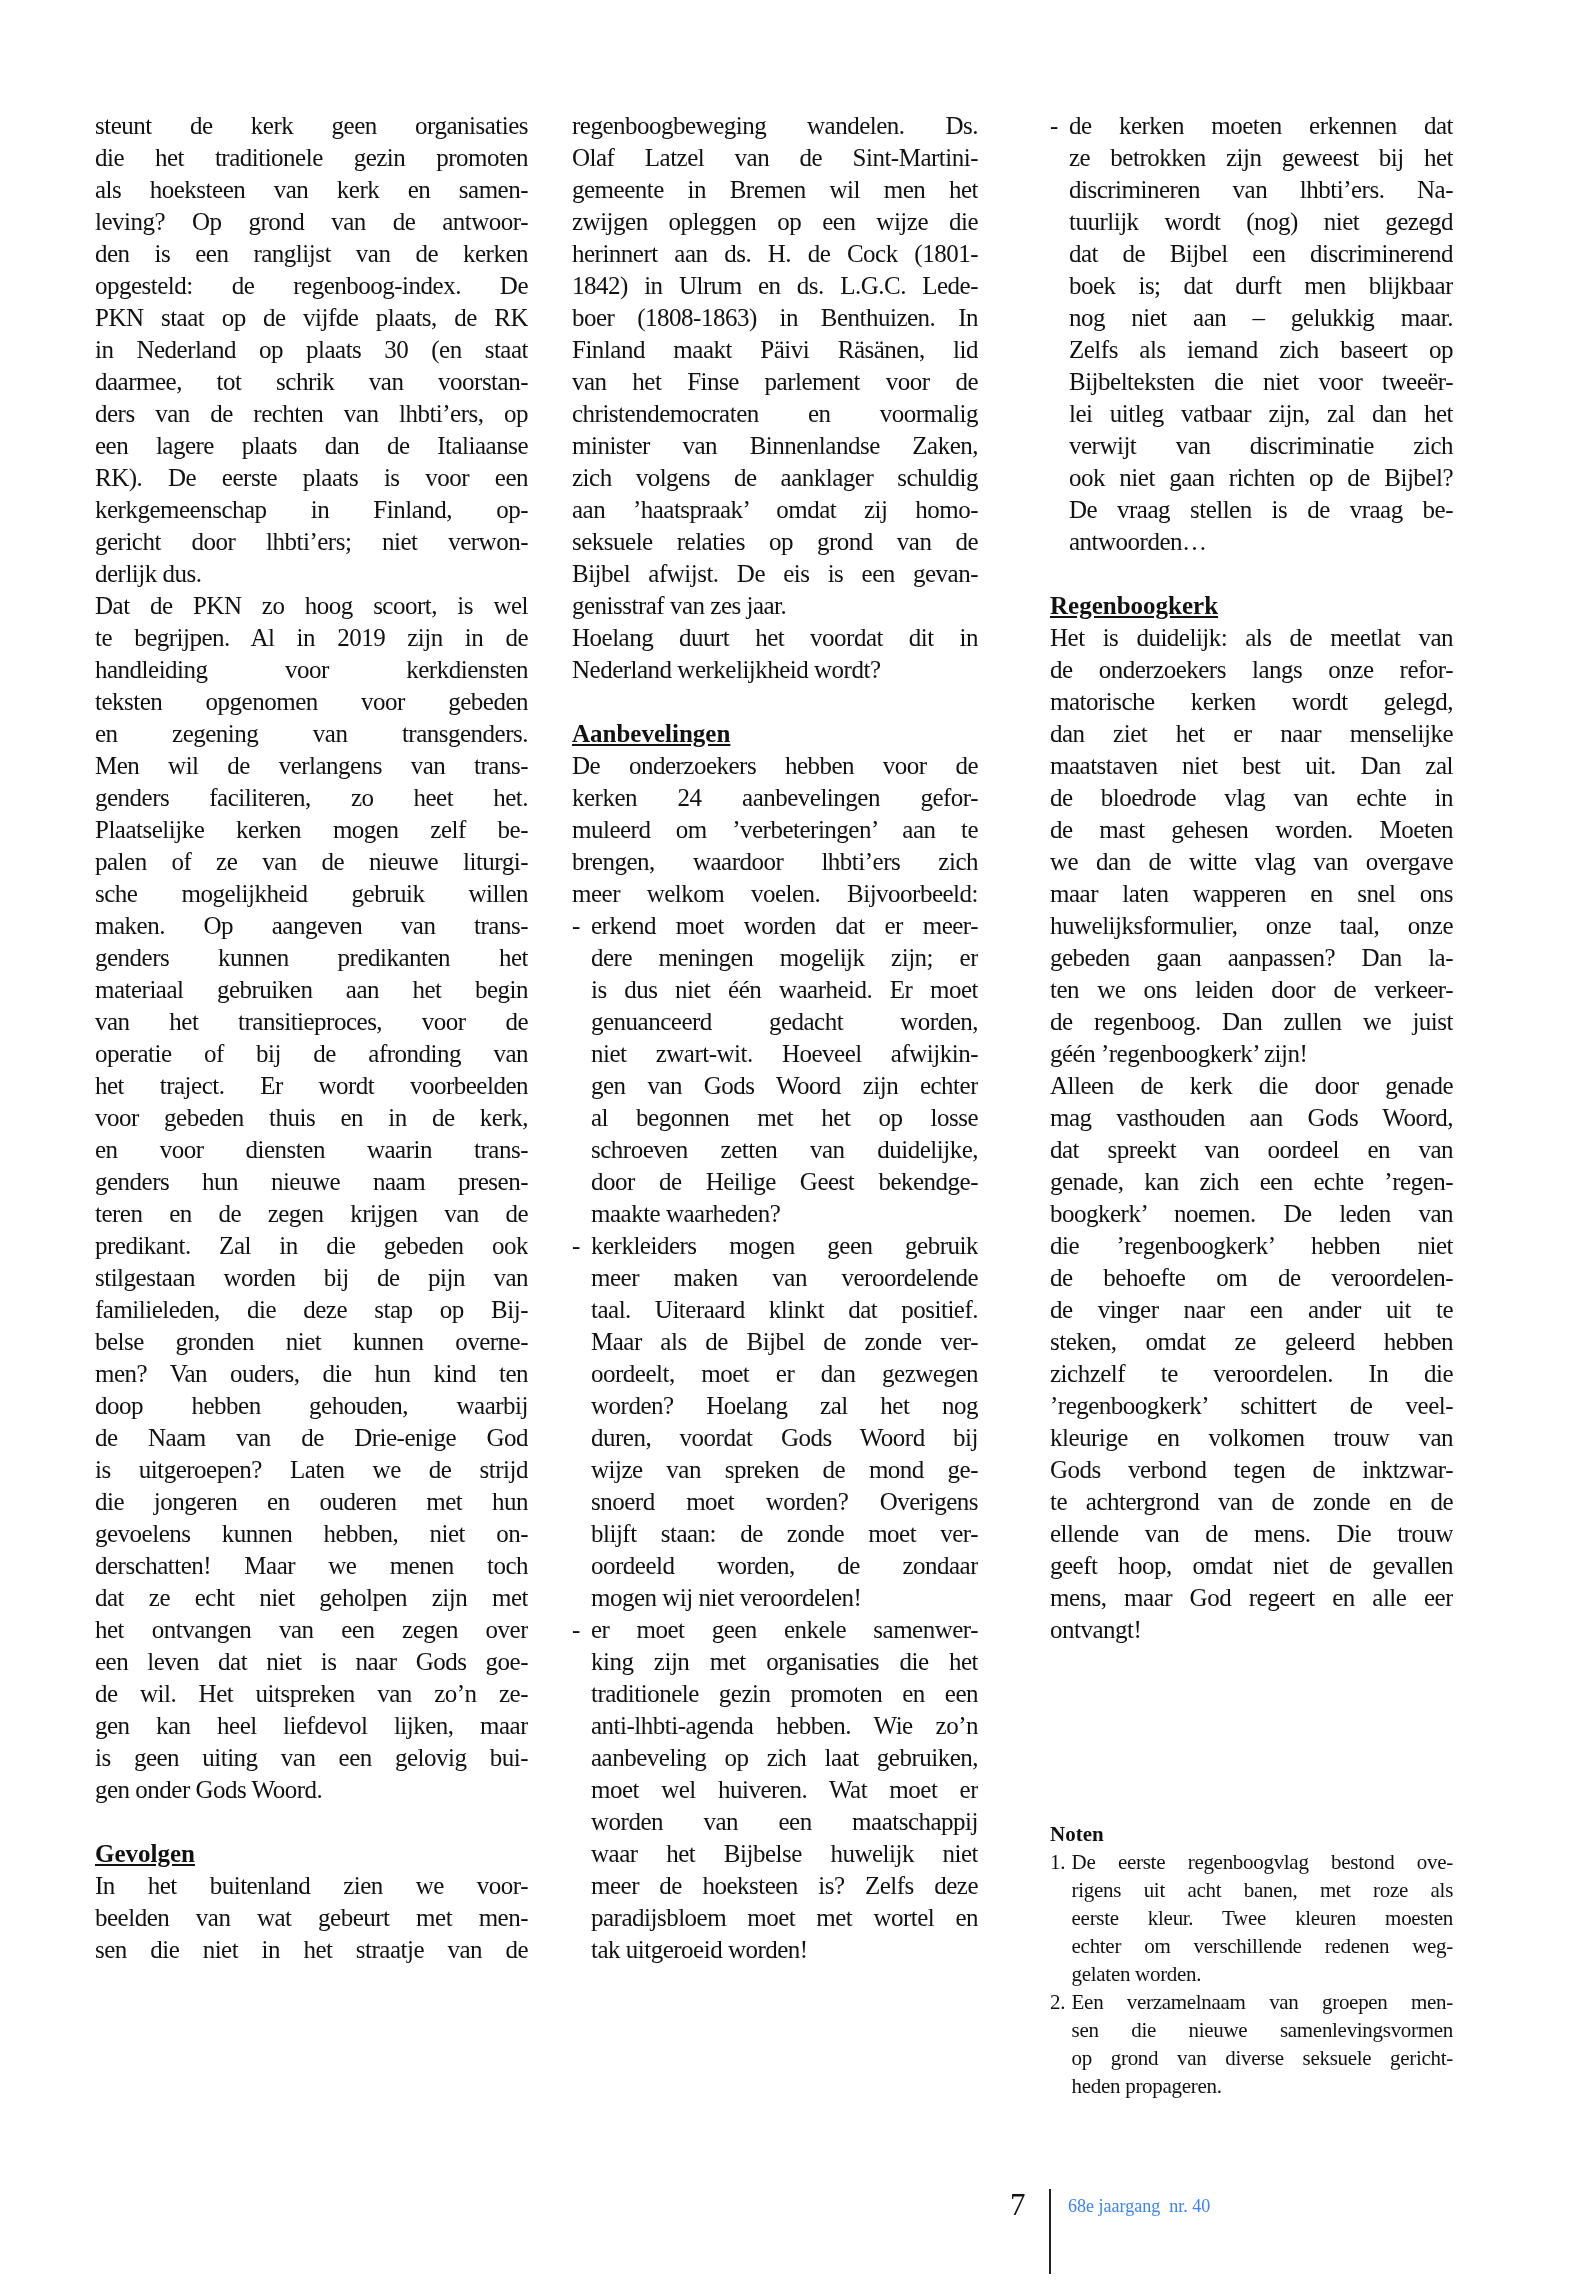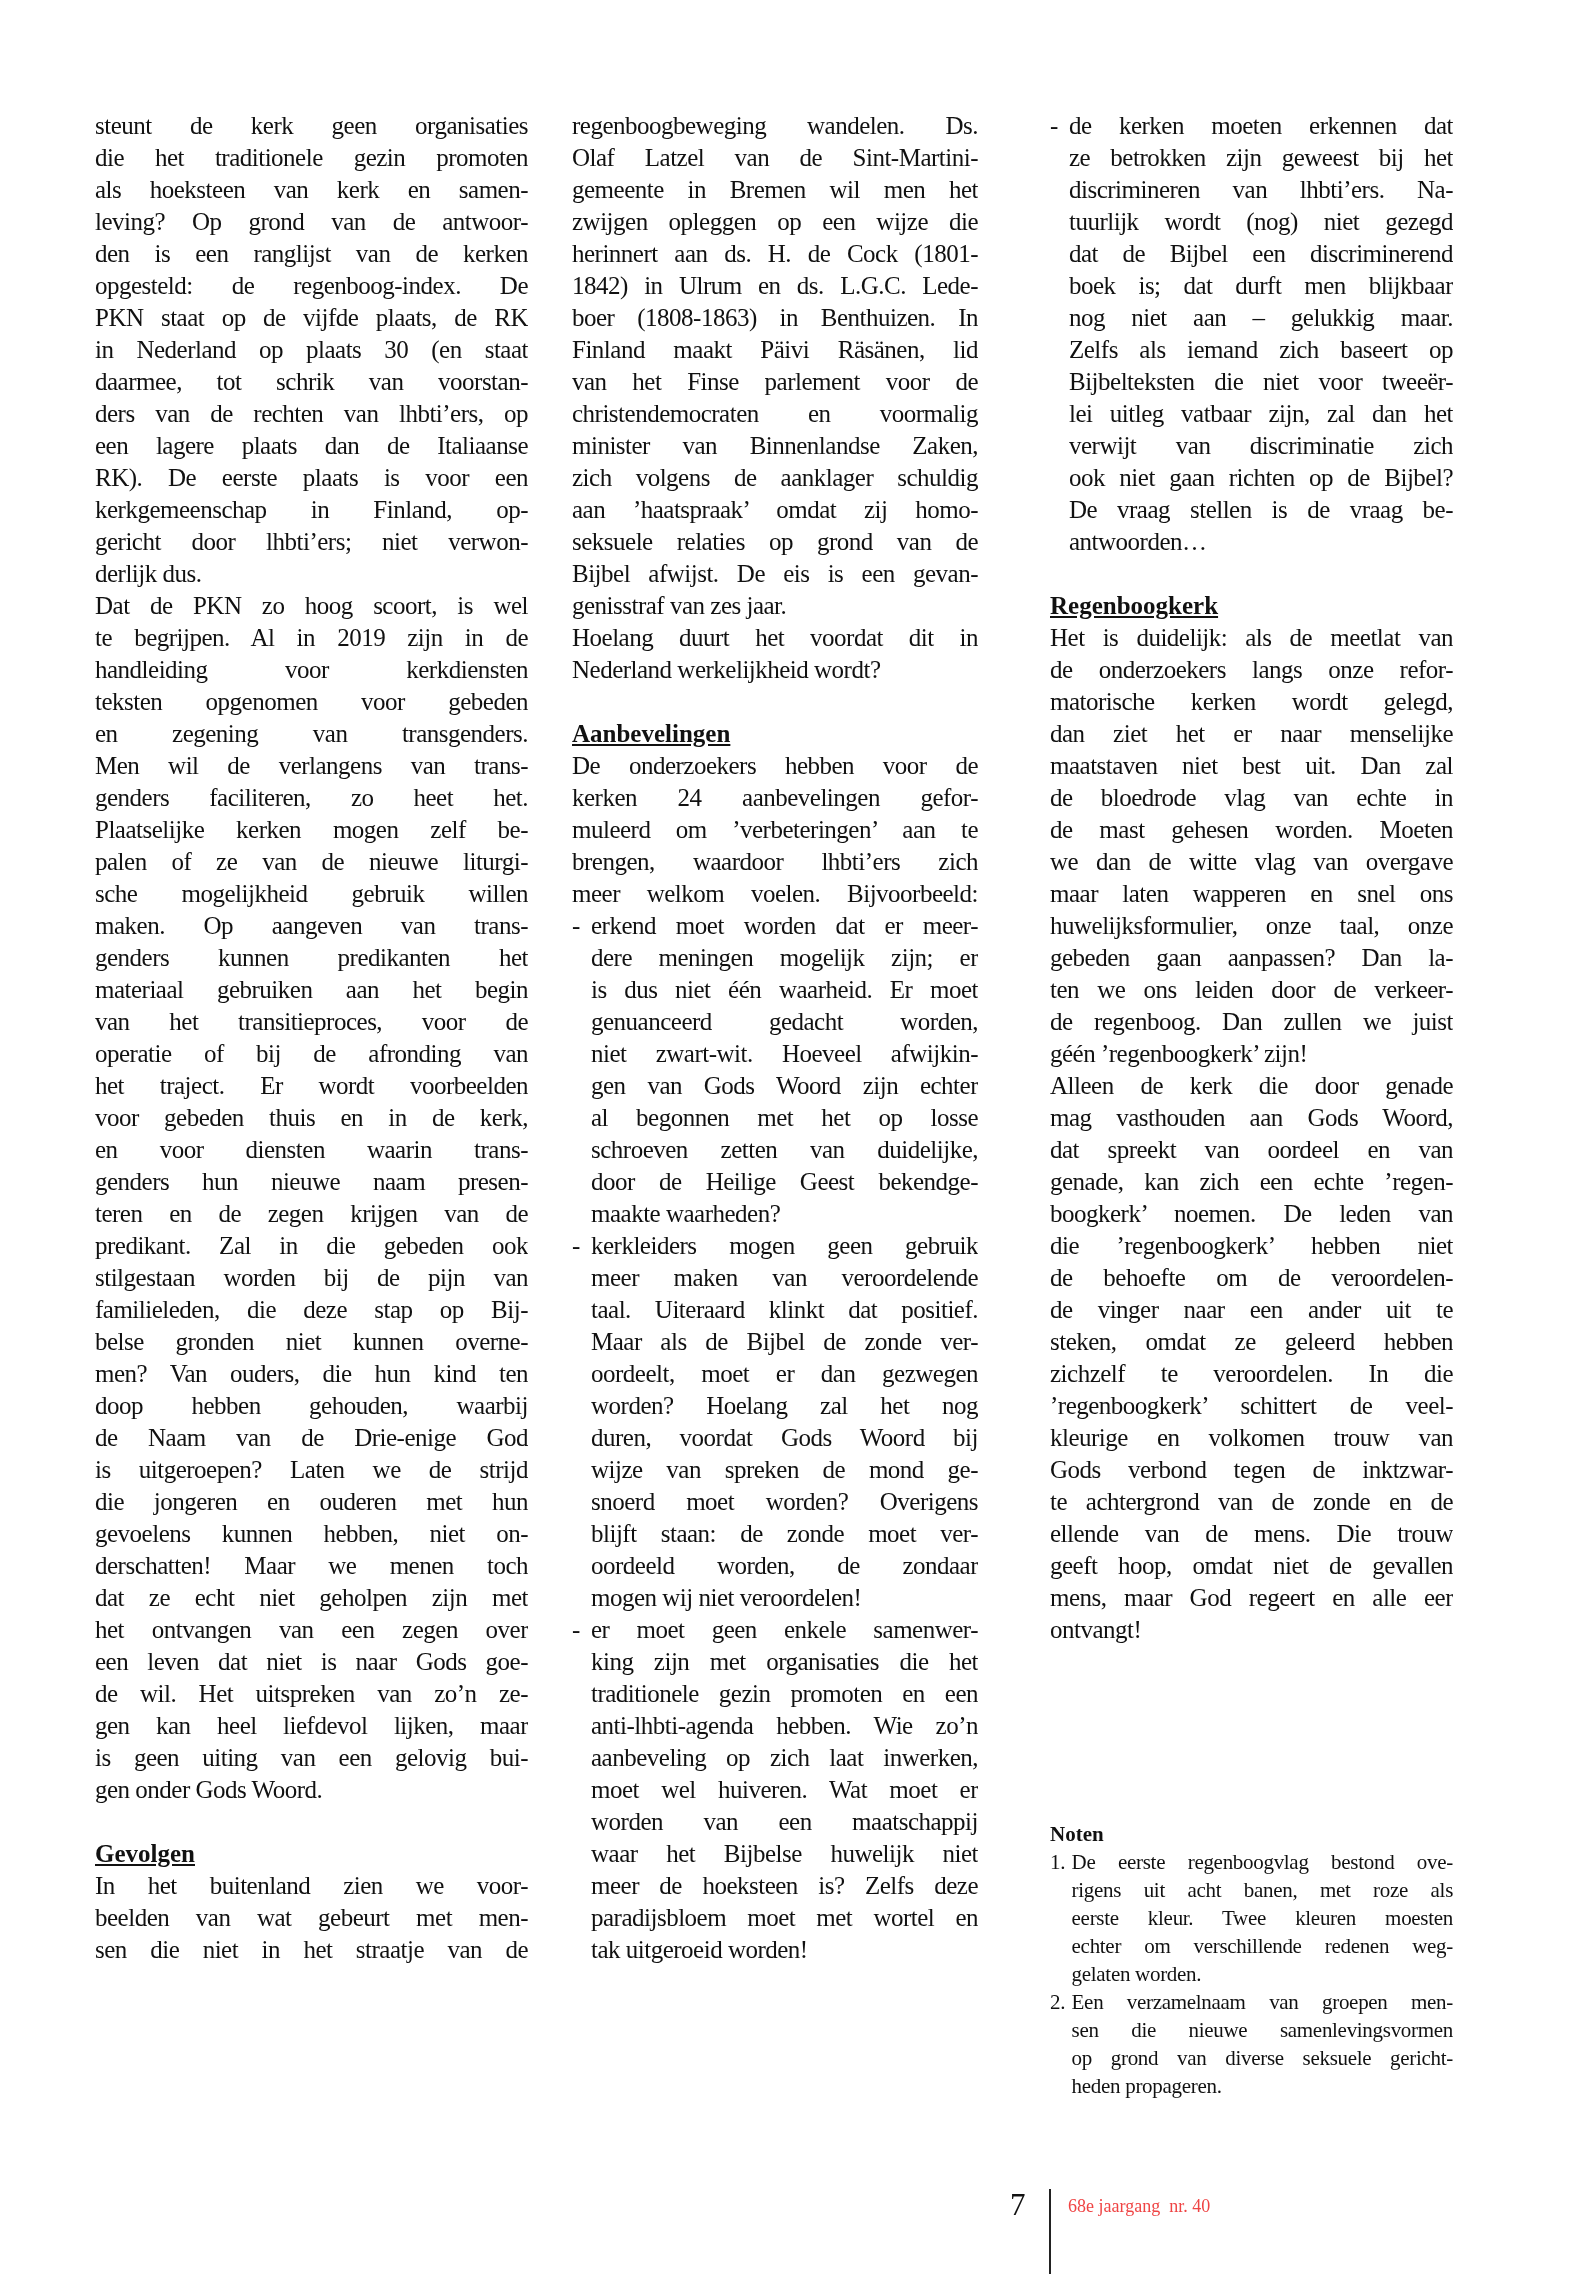--- a/index.html
+++ b/index.html
@@ -148,7 +148,7 @@
       <span class="ln j ind">king zijn met organisaties die het</span>
       <span class="ln j ind">traditionele gezin promoten en een</span>
       <span class="ln j ind">anti-lhbti-agenda hebben. Wie zo’n</span>
-      <span class="ln j ind">aanbeveling op zich laat inwerken,</span>
+      <span class="ln j ind">aanbeveling op zich laat gebruiken,</span>
       <span class="ln j ind">moet wel huiveren. Wat moet er</span>
       <span class="ln j ind">worden van een maatschappij</span>
       <span class="ln j ind">waar het Bijbelse huwelijk niet</span>

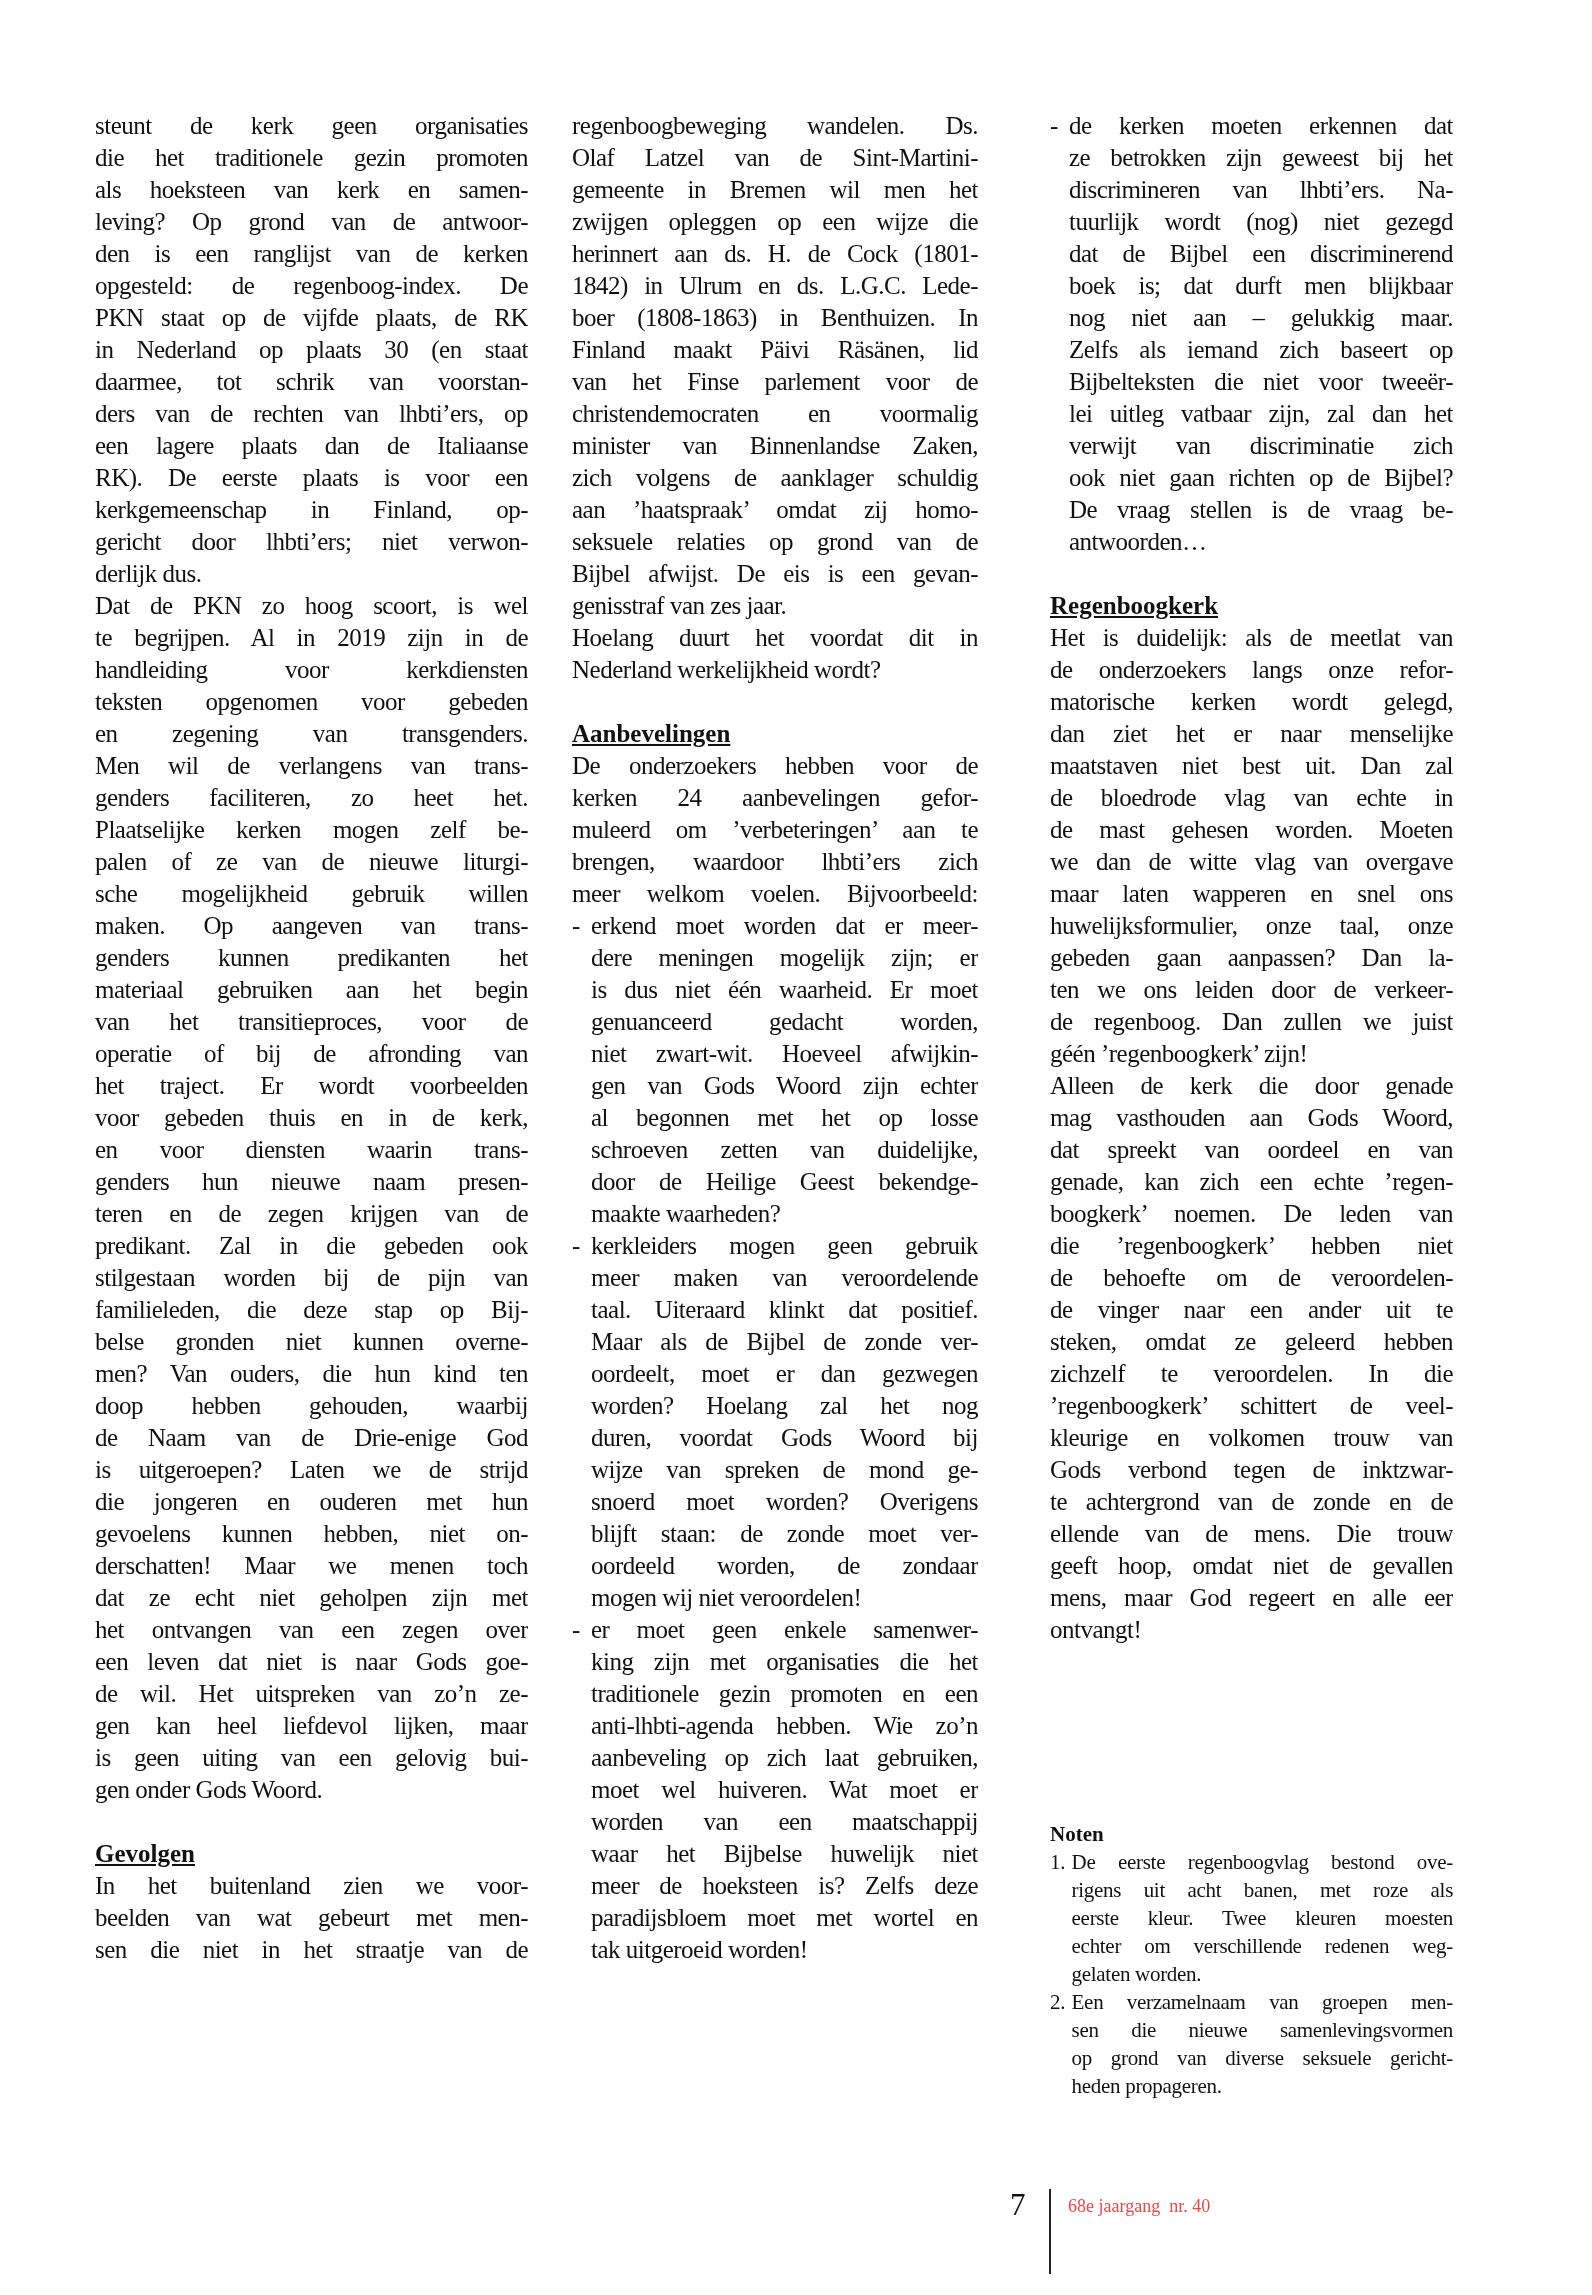--- a/index.html
+++ b/index.html
@@ -30,7 +30,7 @@
     font-family: "Liberation Serif", serif; color: #111; }
   .footer-rule { position: absolute; left: 1049px; top: 2189px; width: 1.7px; height: 85px; background: #222; }
   .footer-text { position: absolute; left: 1068px; top: 2195px; font-size: 18px; line-height: 22.4px;
-    font-family: "Liberation Serif", serif; color: #ef4444; white-space: pre; }
+    font-family: "Liberation Serif", serif; color: #3b82f6; white-space: pre; }
 </style>
 </head>
 <body>

